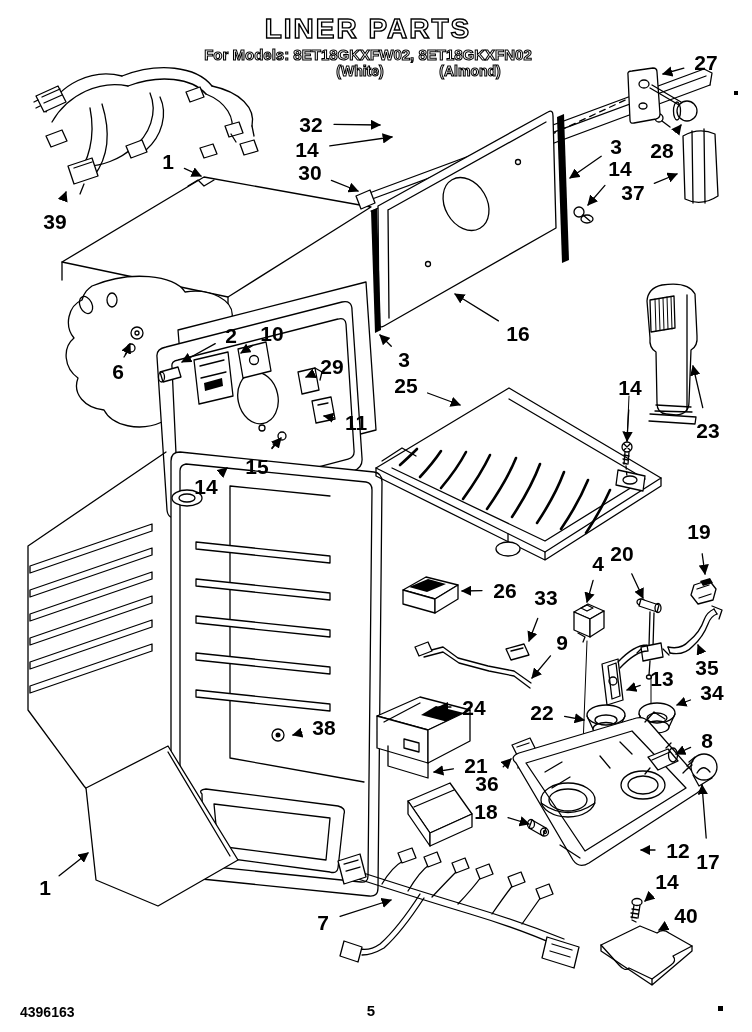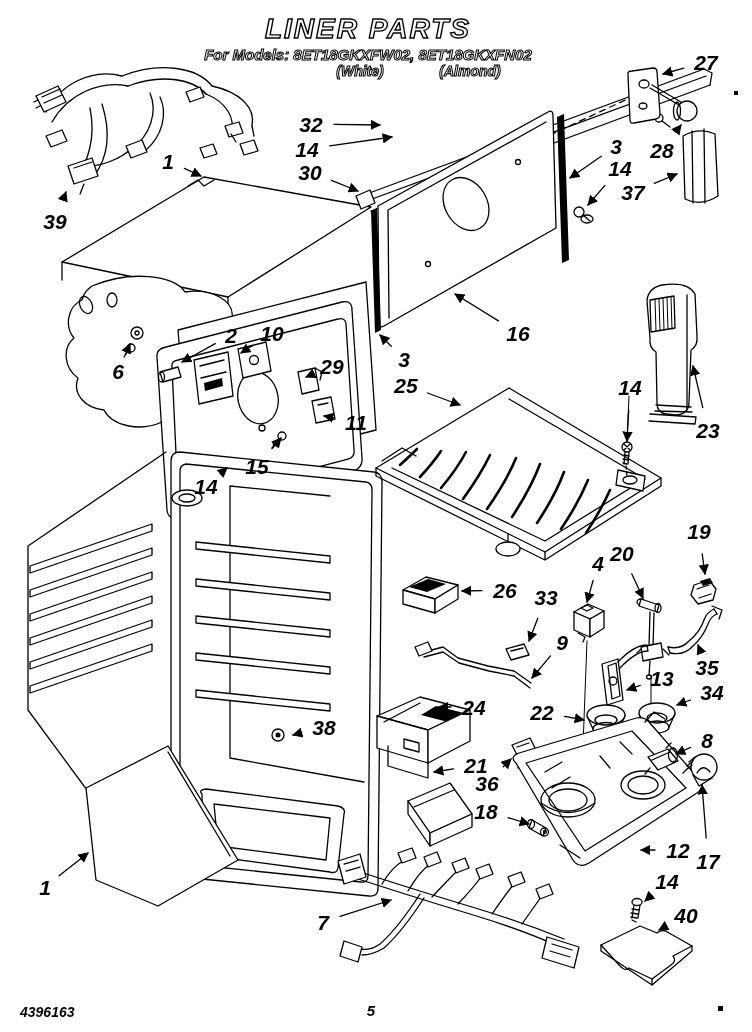--- a/index.html
+++ b/index.html
@@ -5,7 +5,7 @@
   html,body { margin:0; padding:0; background:#ffffff; }
   .page {
     position:relative; width:752px; height:1032px; background:#ffffff;
-    font-family:"Liberation Sans", sans-serif; overflow:hidden;font-style:italic;
+    font-family:"Liberation Sans", sans-serif; overflow:hidden;
   }
   
   #diagram path, #diagram line, #diagram ellipse, #diagram circle, #diagram rect, #diagram polyline {

